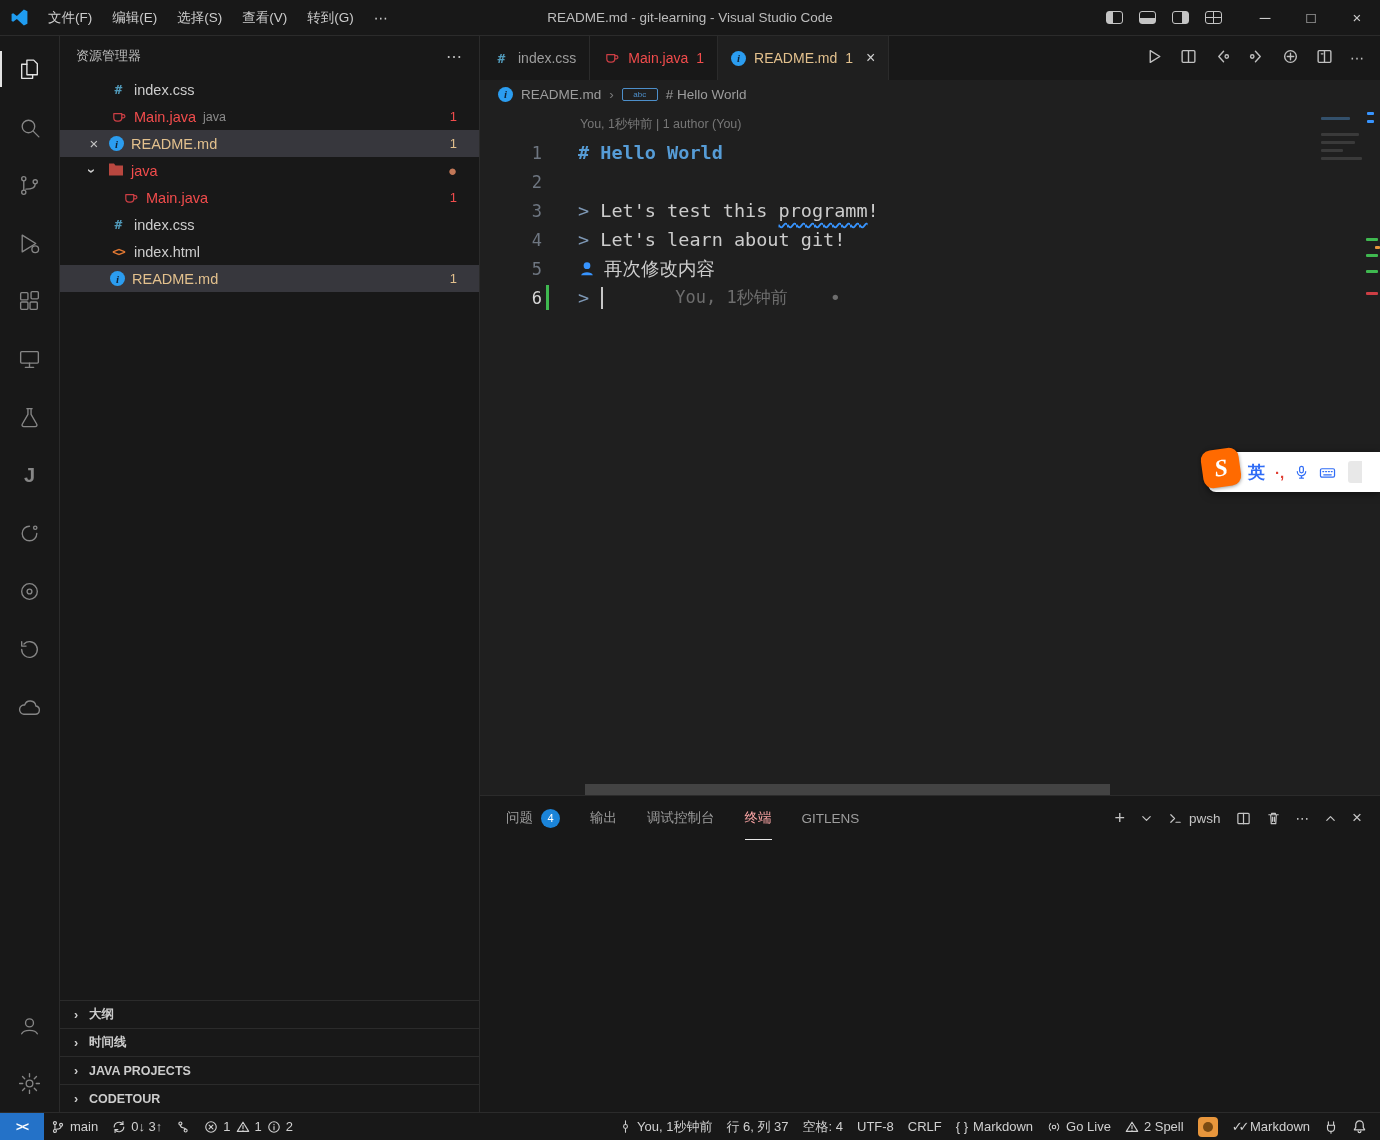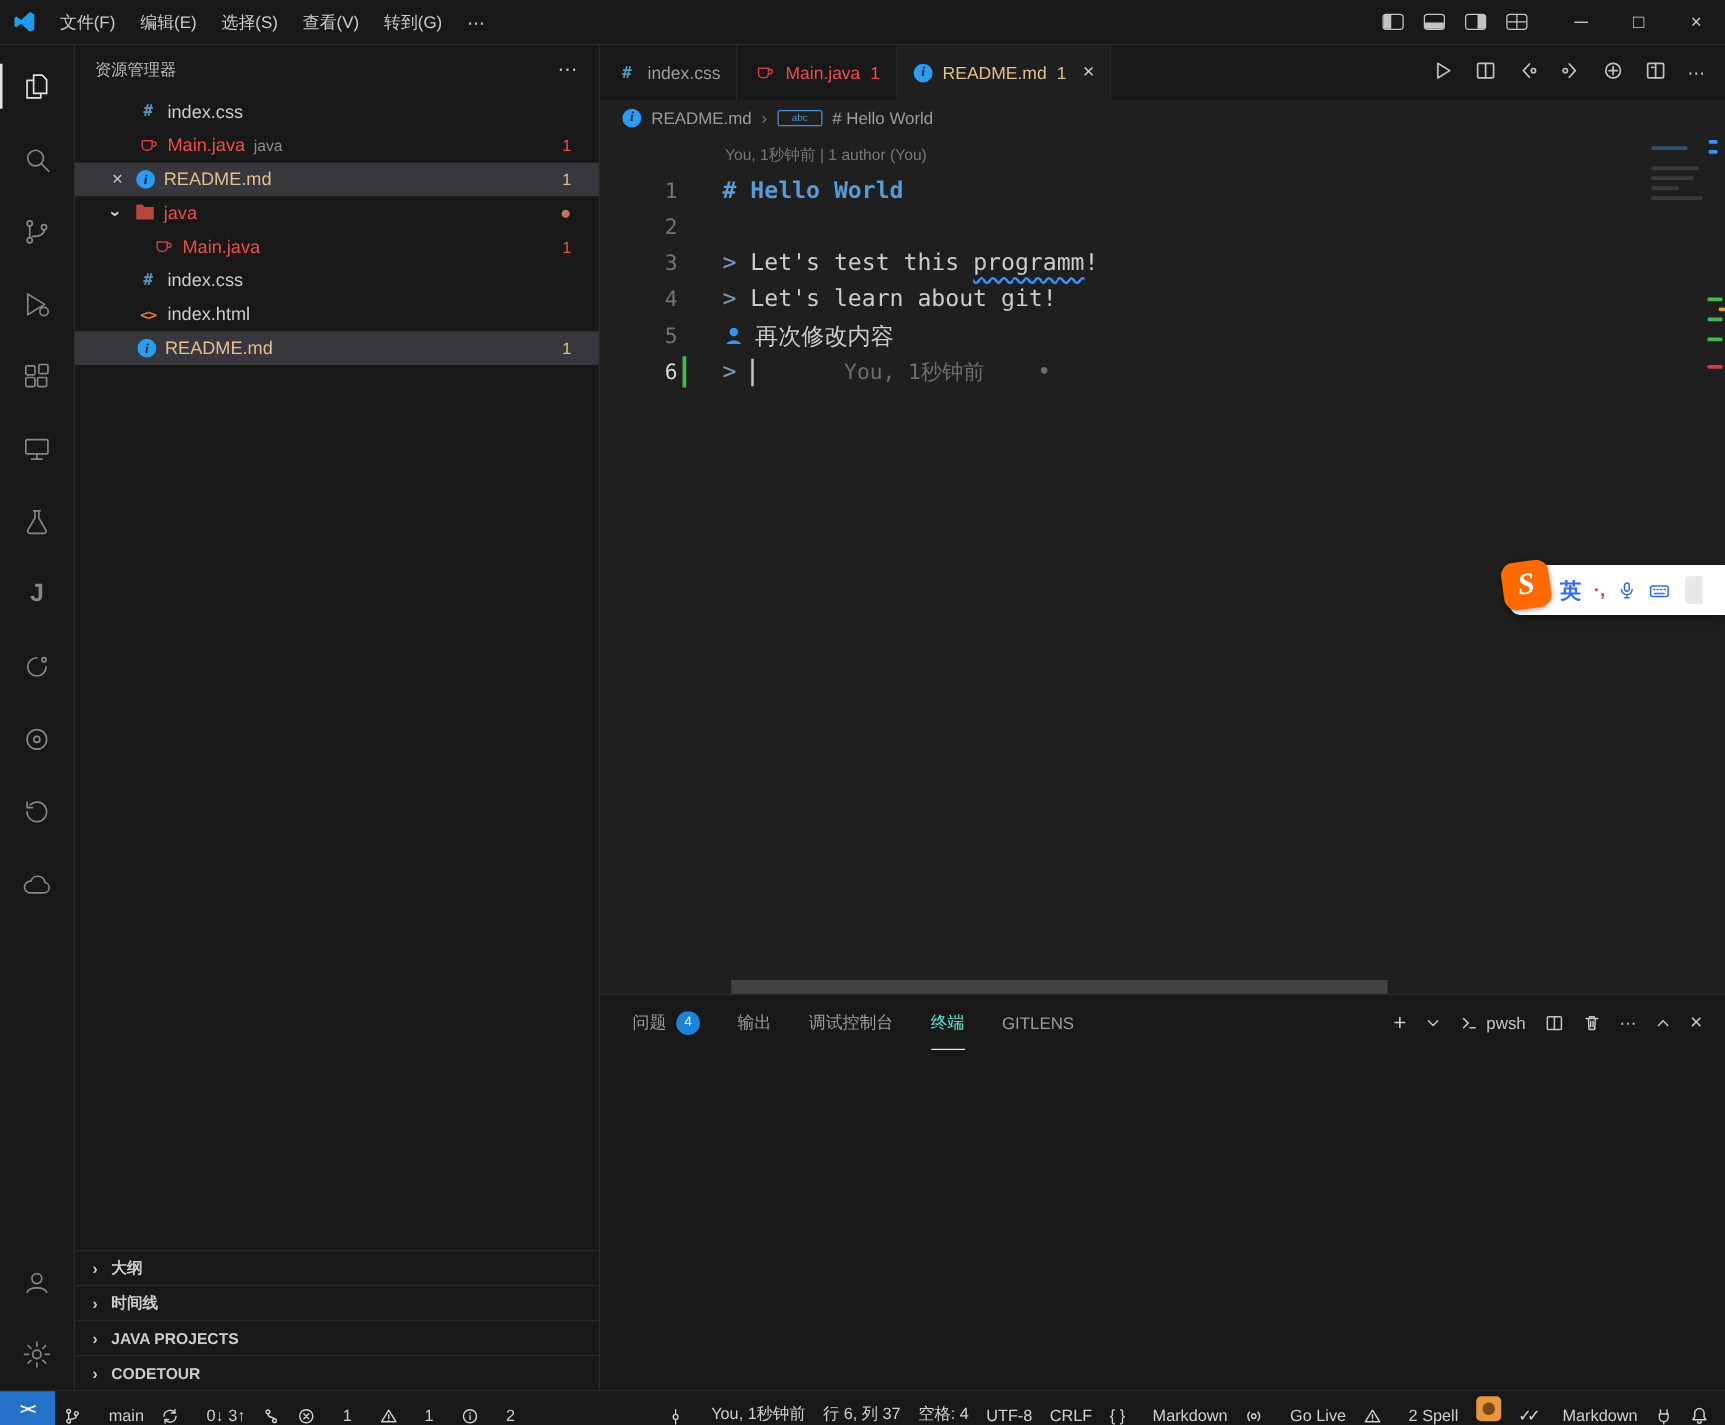--- a/index.html
+++ b/index.html
@@ -144,6 +144,7 @@
     <span class="menu-item">转到(G)</span>
     <span class="tb-more">⋯</span>
   </div>
+  <span class="tb-title">README.md - git-learning - Visual Studio Code</span>
   <div class="tb-right">
     <div class="layouts">
       <span class="lay l"></span>

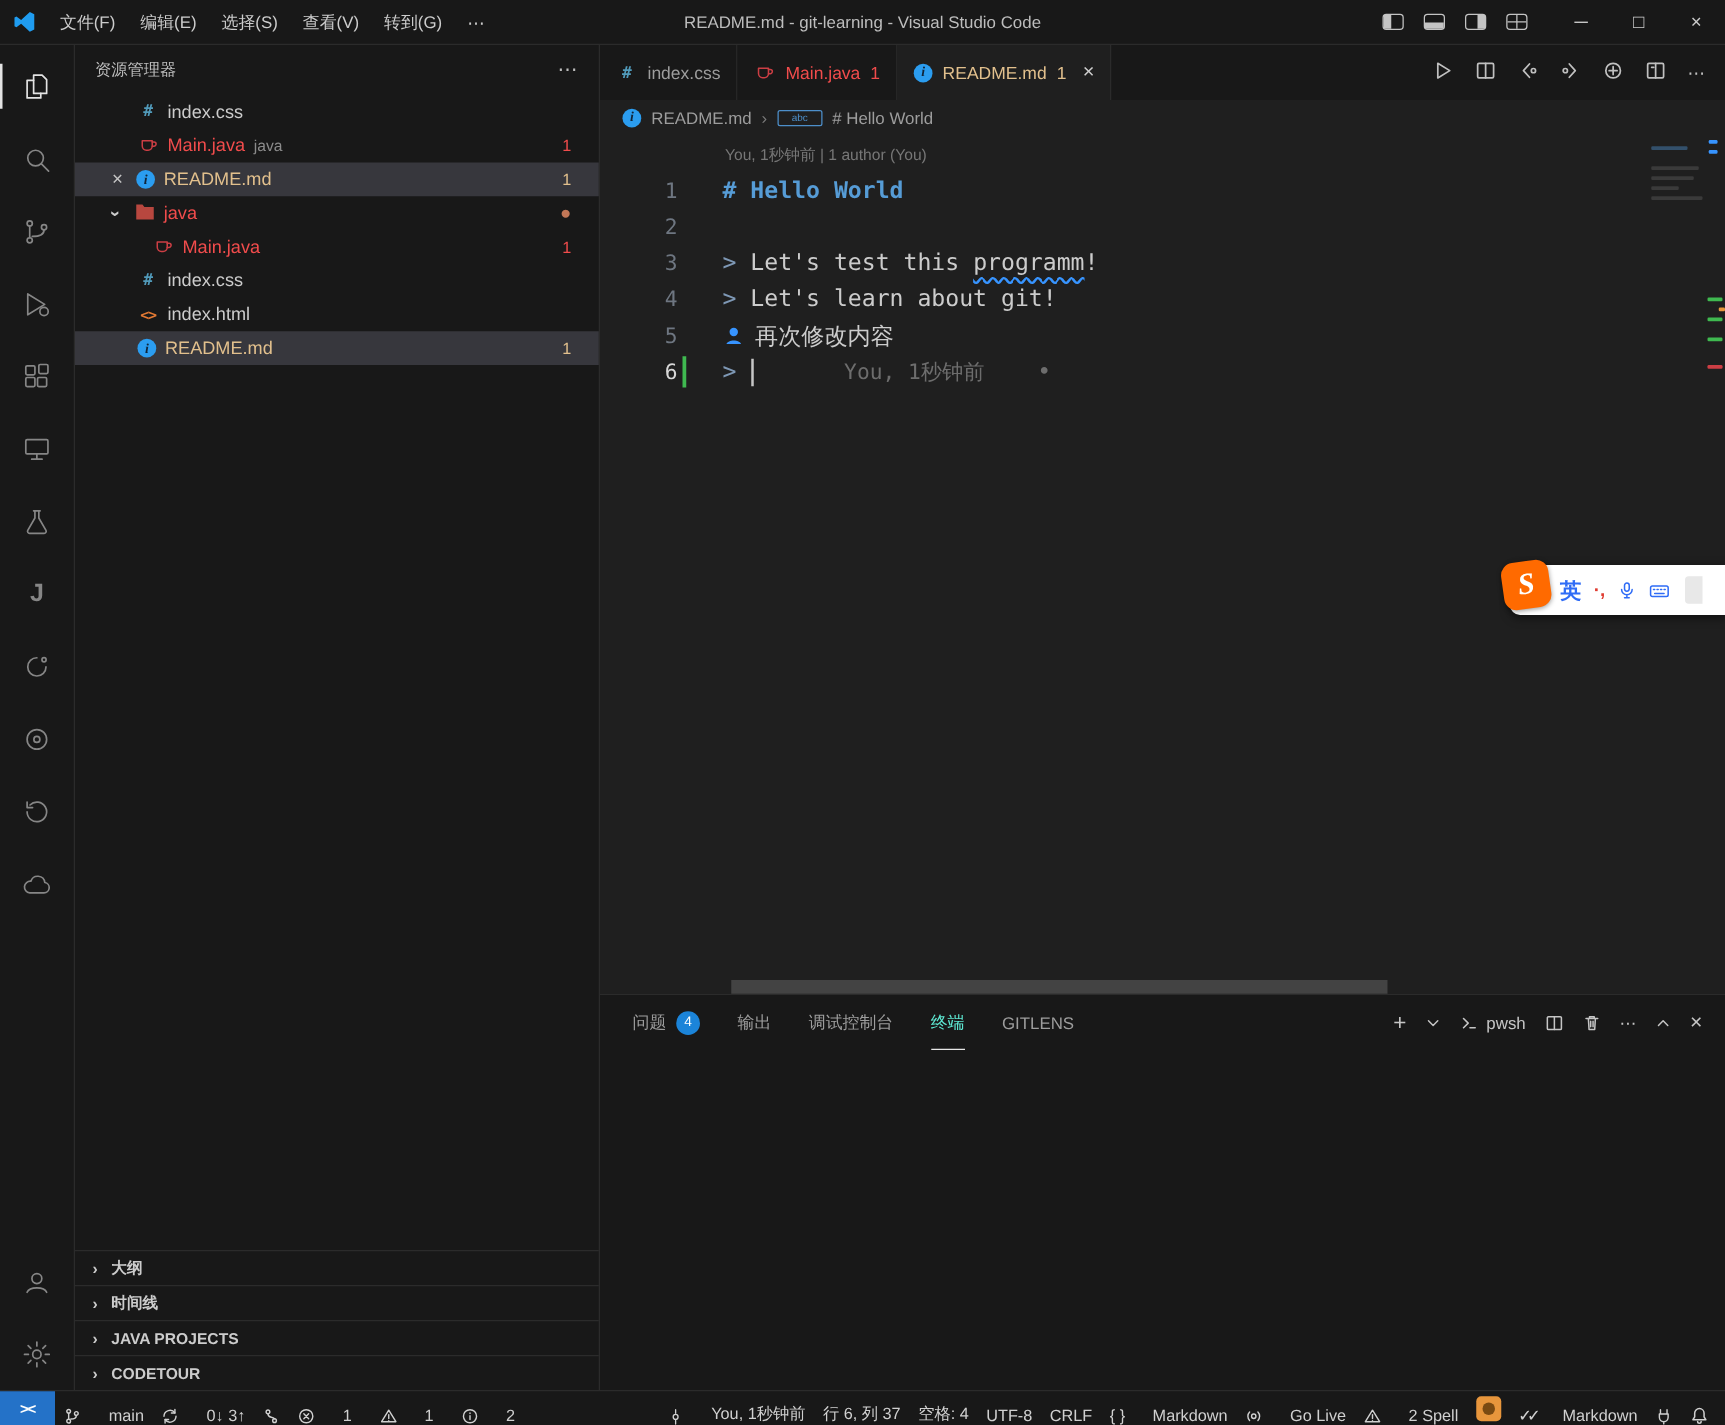--- a/index.html
+++ b/index.html
@@ -98,7 +98,7 @@
 .panel{height:317px;border-top:1px solid #2b2b2b;background:#181818;display:flex;flex-direction:column;flex:none}
 .panel-tabs{height:44px;display:flex;align-items:center;padding:0 18px 0 26px;gap:30px;font-size:13.5px;color:#9d9d9d;flex:none}
 .ptab{height:100%;display:flex;align-items:center;gap:8px}
-.ptab.active{color:#5eead4;box-shadow:inset 0 -1px 0 #e7e7e7}
+.ptab.active{color:#fca5a5;box-shadow:inset 0 -1px 0 #e7e7e7}
 .pbadge{min-width:19px;height:19px;padding:0 4px;border-radius:10px;background:#1b84d9;color:#fff;font-size:11px;
   display:flex;align-items:center;justify-content:center}
 .panel-actions{margin-left:auto;display:flex;align-items:center;gap:15px;color:#c5c5c5}

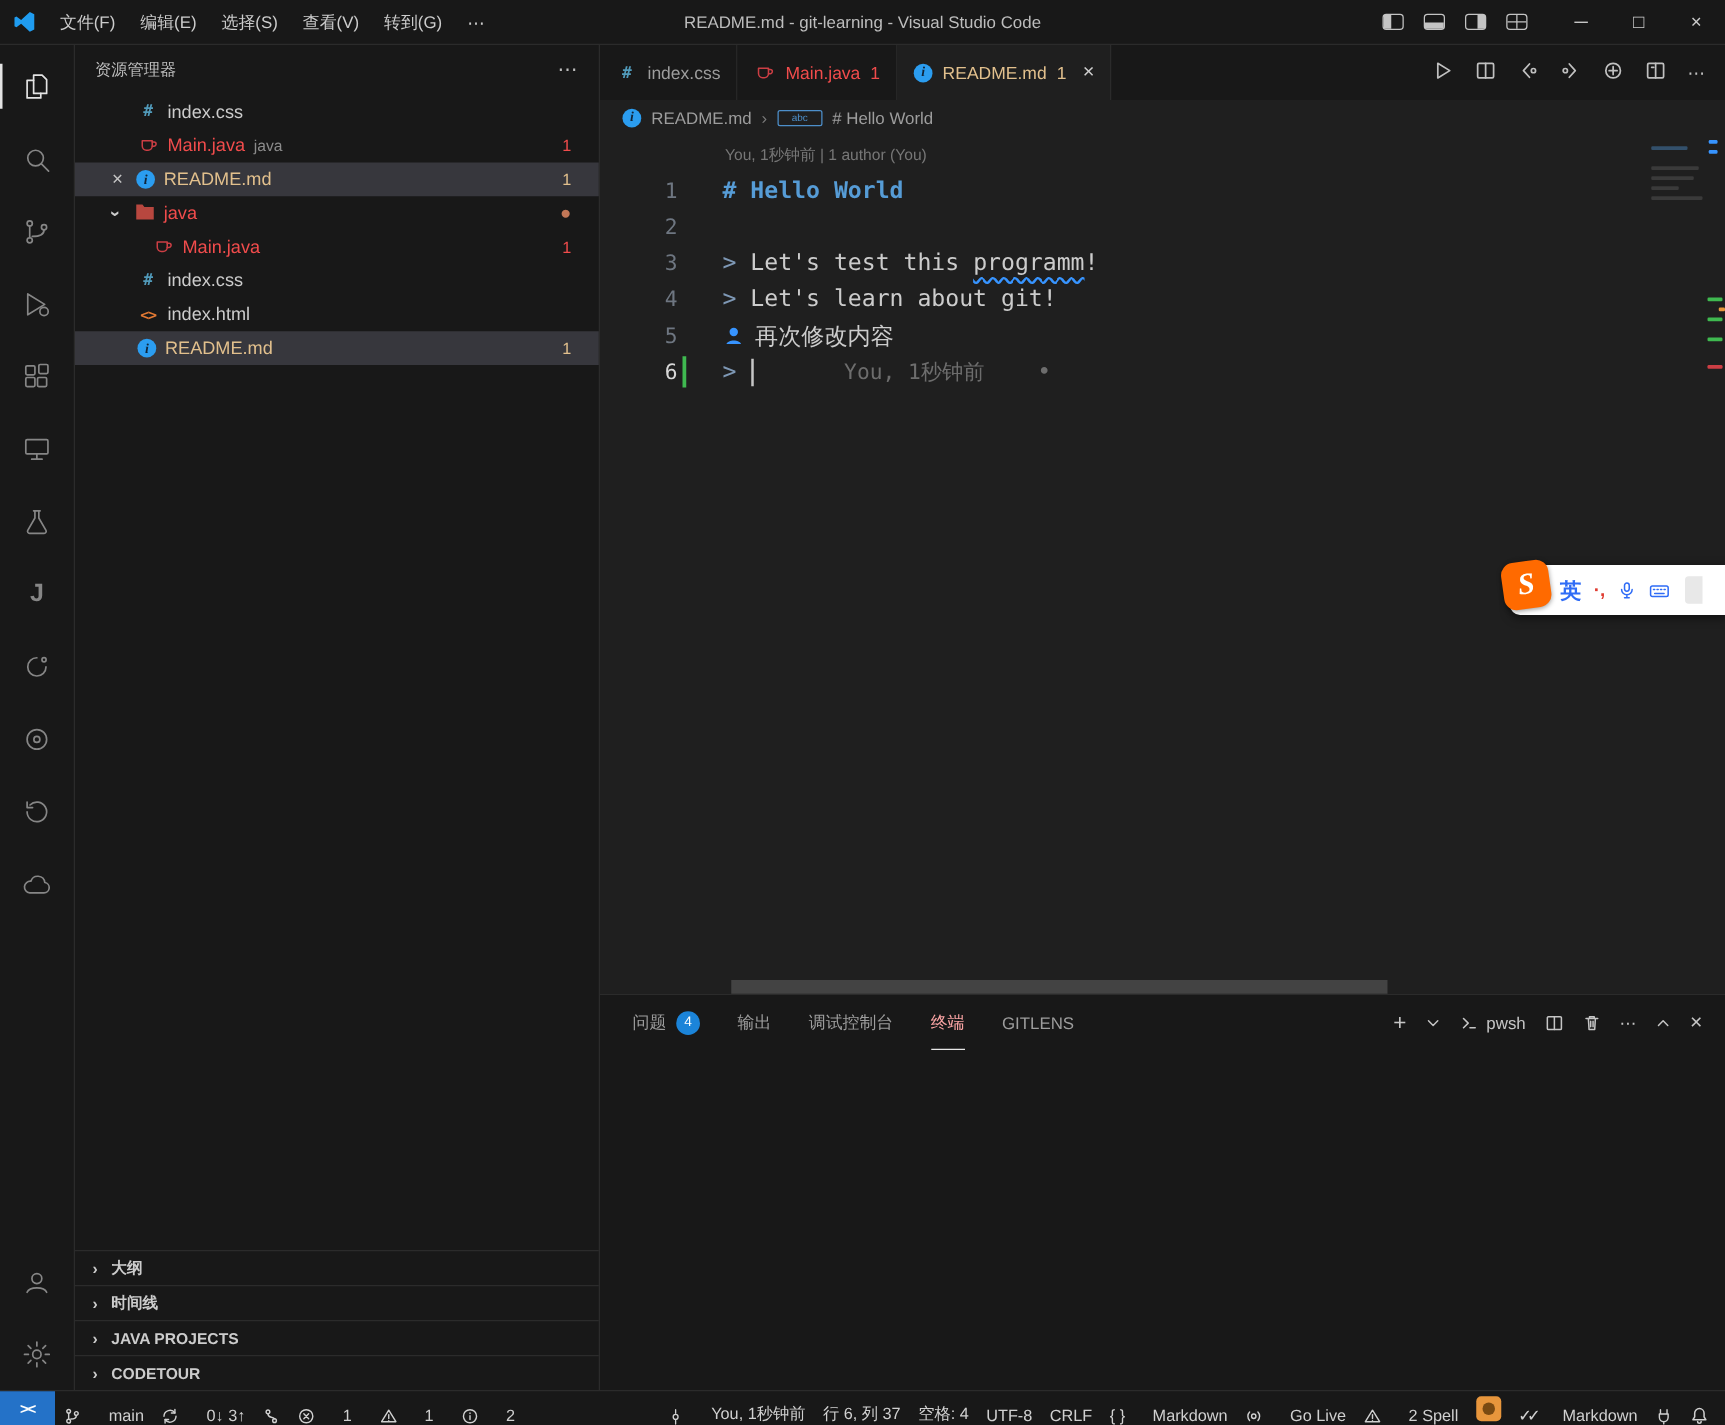--- a/index.html
+++ b/index.html
@@ -109,7 +109,7 @@
 
 .statusbar{height:28px;background:#181818;border-top:1px solid #2b2b2b;display:flex;align-items:stretch;font-size:13px;color:#d0d0d0}
 .remote{width:44px;background:#2472c8;color:#fff;display:flex;align-items:center;justify-content:center;font-weight:bold;font-size:12px;letter-spacing:-1px}
-.sbi{display:flex;align-items:flex-end;gap:22px;padding:0 7px;white-space:nowrap}
+.sbi{display:flex;align-items:center;gap:5px;padding:0 7px;white-space:nowrap}
 .sb-left{display:flex;align-items:stretch}
 .sb-right{margin-left:auto;display:flex;align-items:stretch;padding-right:6px}
 .orange-badge{width:20px;height:20px;border-radius:4px;background:#e8963c;align-self:center;position:relative}

